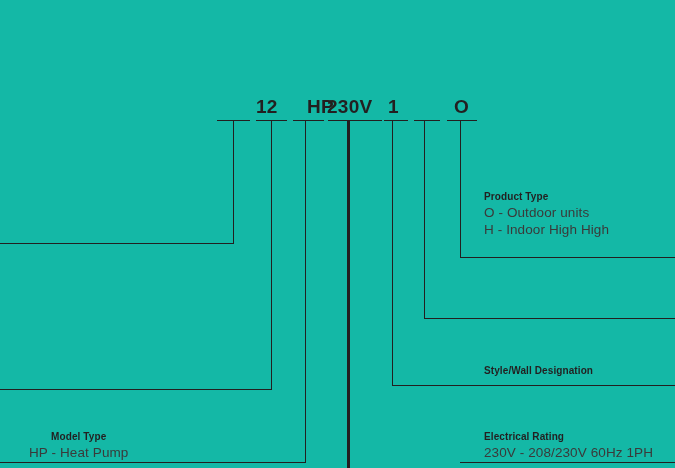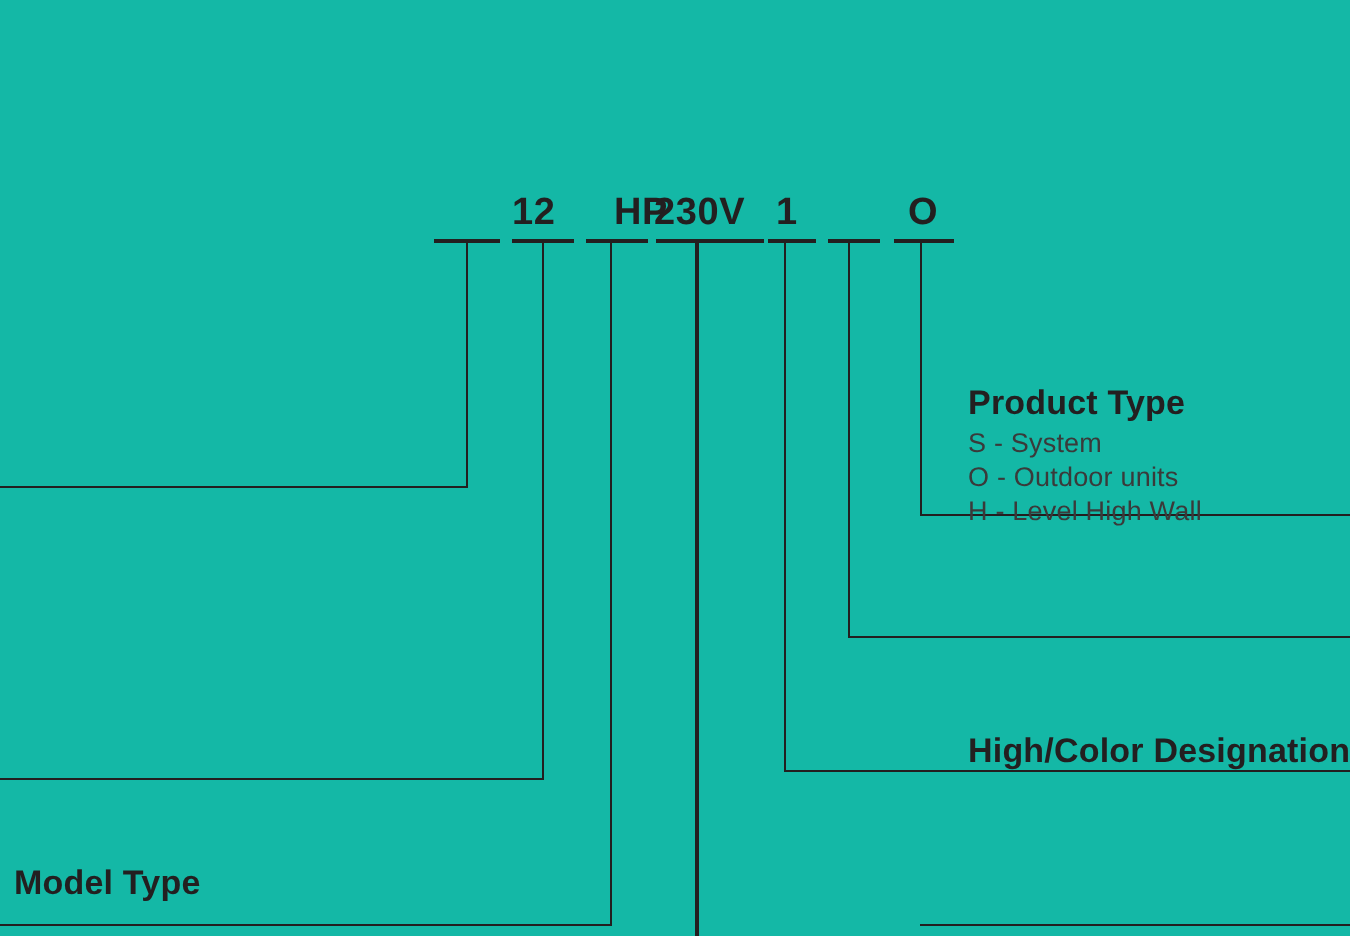--- a/index.html
+++ b/index.html
@@ -39,7 +39,7 @@
   }
   .callout .c-title {
     display: block;
-    font-size: 17px;
+    font-size: 10px;
     font-weight: bold;
     color: #231f20;
     letter-spacing: 0.1px;

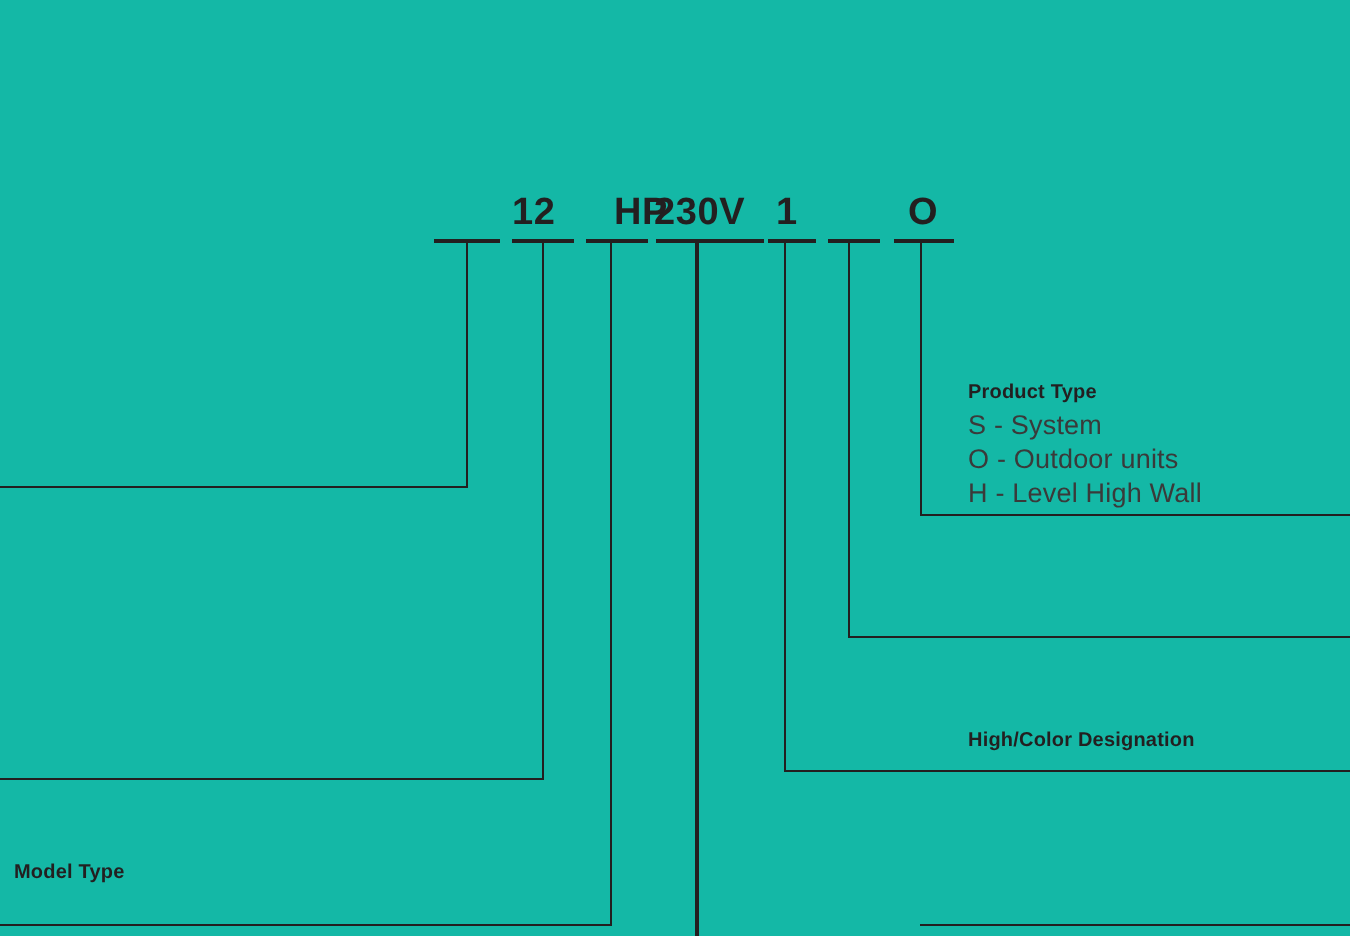--- a/index.html
+++ b/index.html
@@ -102,7 +102,6 @@
 
   <div class="callout" style="left:484px; top:191px;">
     <span class="c-title">Product Type</span>
-    <span class="c-line">S - System</span>
     <span class="c-line">O - Outdoor units</span>
     <span class="c-line">H - Level High Wall</span>
   </div>

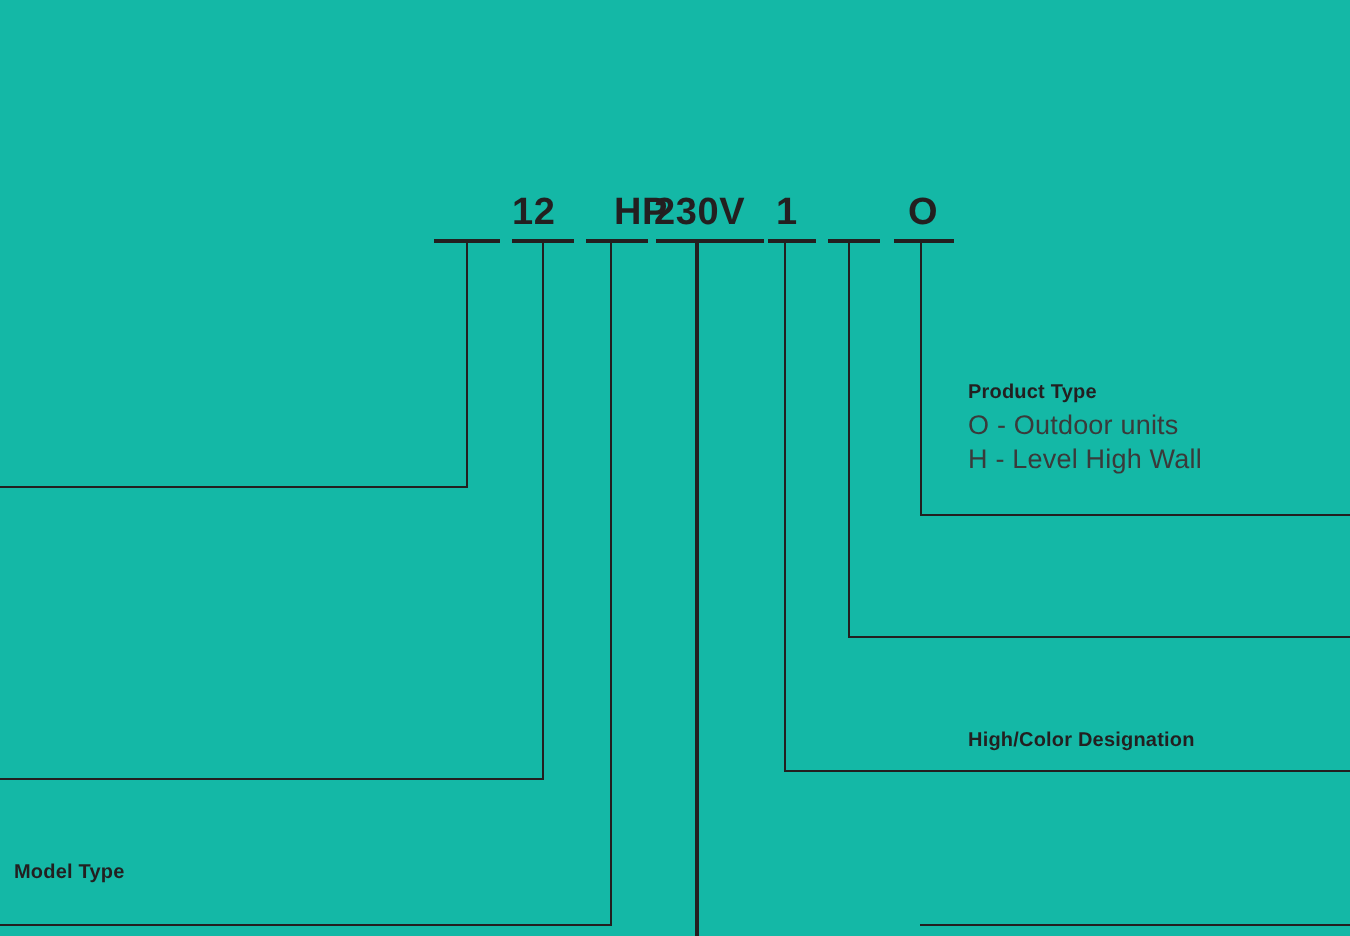--- a/index.html
+++ b/index.html
@@ -103,7 +103,7 @@
   <div class="callout" style="left:484px; top:191px;">
     <span class="c-title">Product Type</span>
     <span class="c-line">O - Outdoor units</span>
-    <span class="c-line">H - Level High Wall</span>
+    <span class="c-line">H - Indoor High High</span>
   </div>
 
 

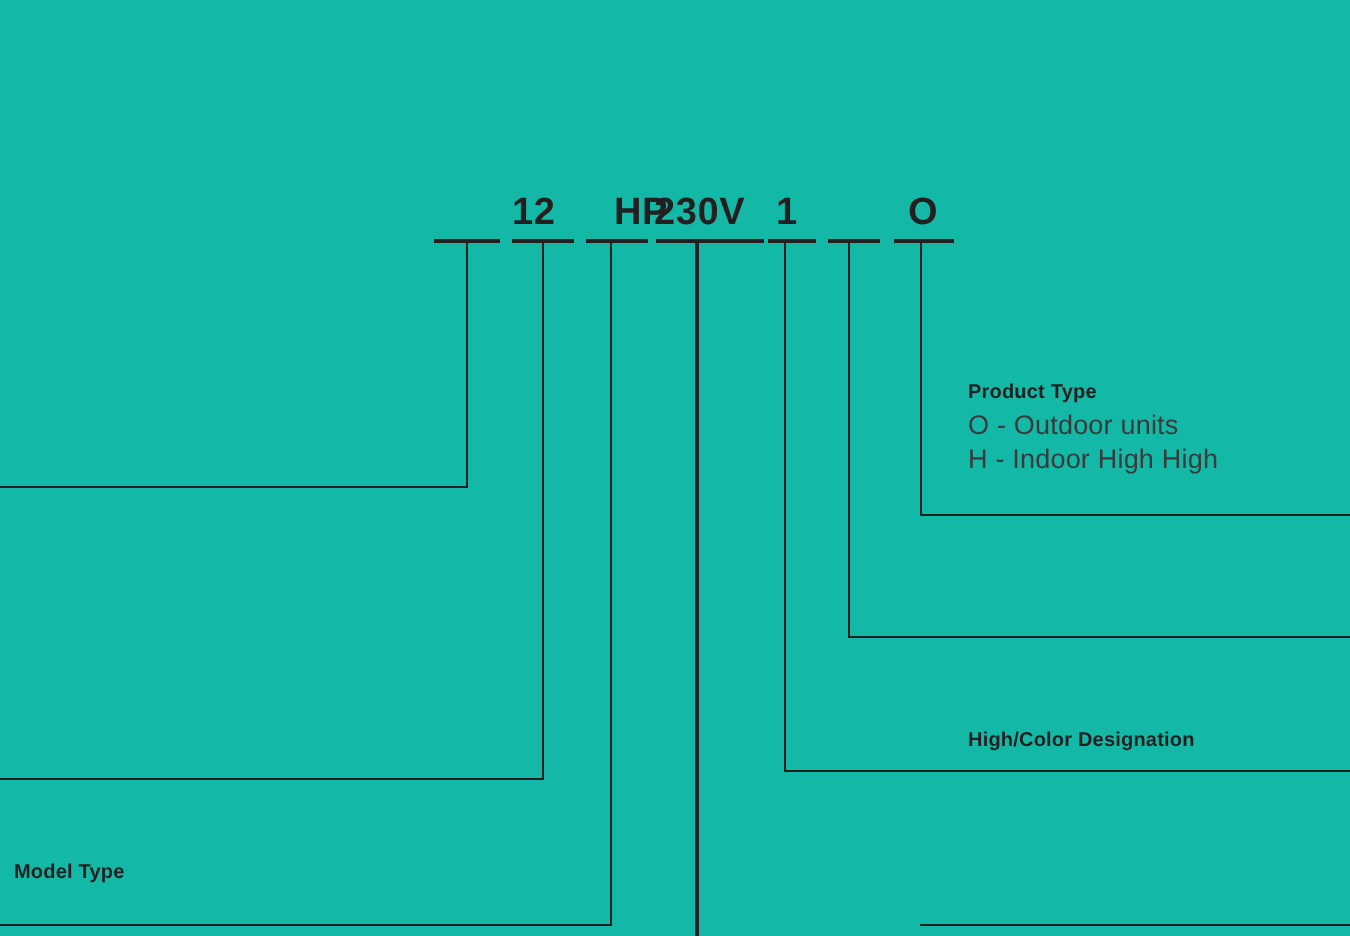--- a/index.html
+++ b/index.html
@@ -108,7 +108,7 @@
 
 
   <div class="callout" style="left:484px; top:365px;">
-    <span class="c-title">High/Color Designation</span>
+    <span class="c-title">Style/Wall Designation</span>
   </div>
 
 

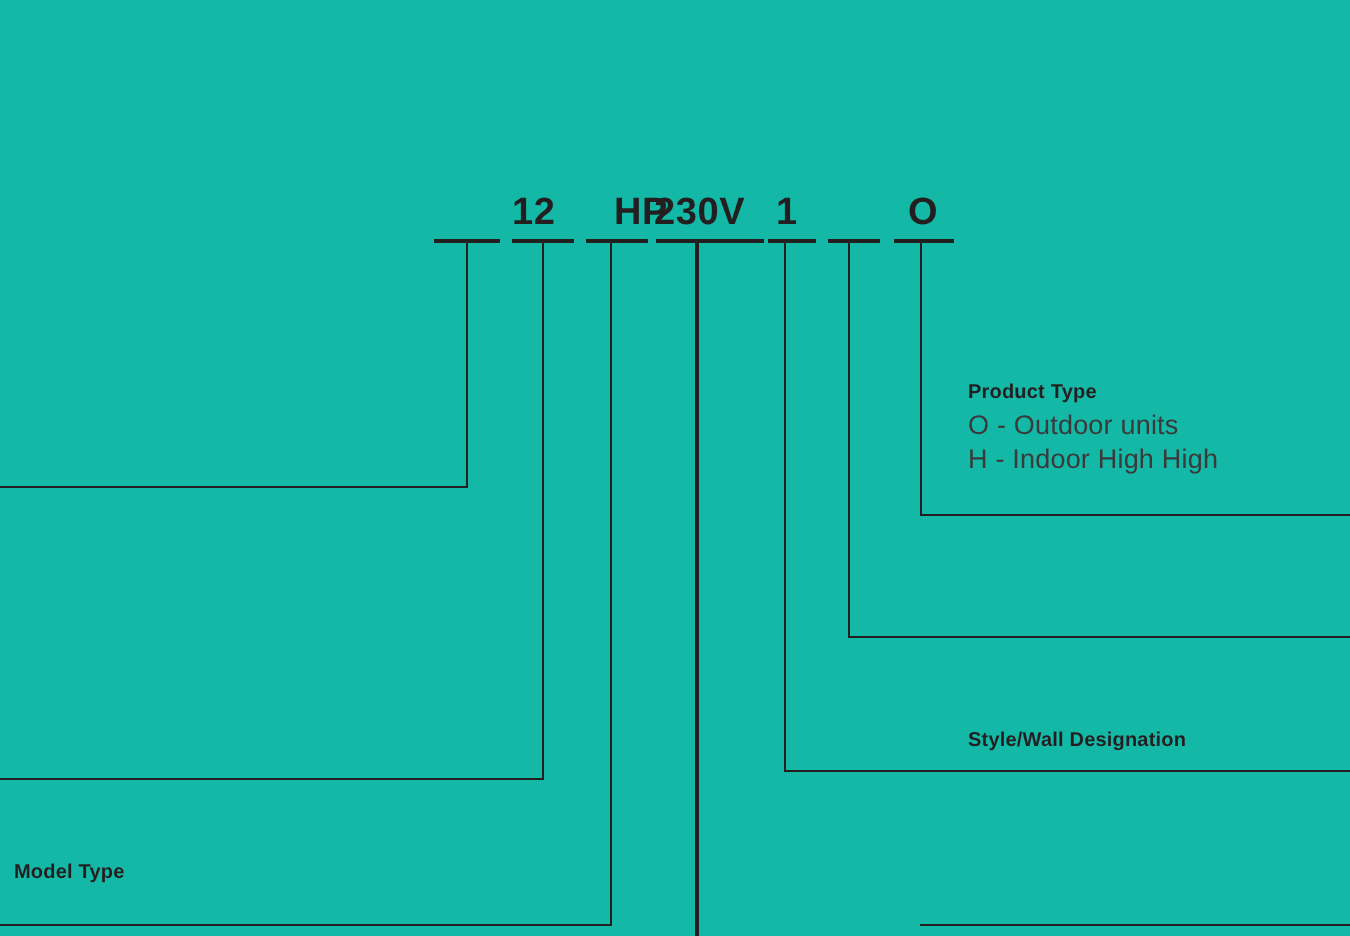--- a/index.html
+++ b/index.html
@@ -112,7 +112,7 @@
   </div>
 
 
-  <div class="callout" style="left:7px; top:431px;text-align:center;">
+  <div class="callout" style="left:29px; top:431px;text-align:center;">
     <span class="c-title">Model Type</span>
   </div>
 

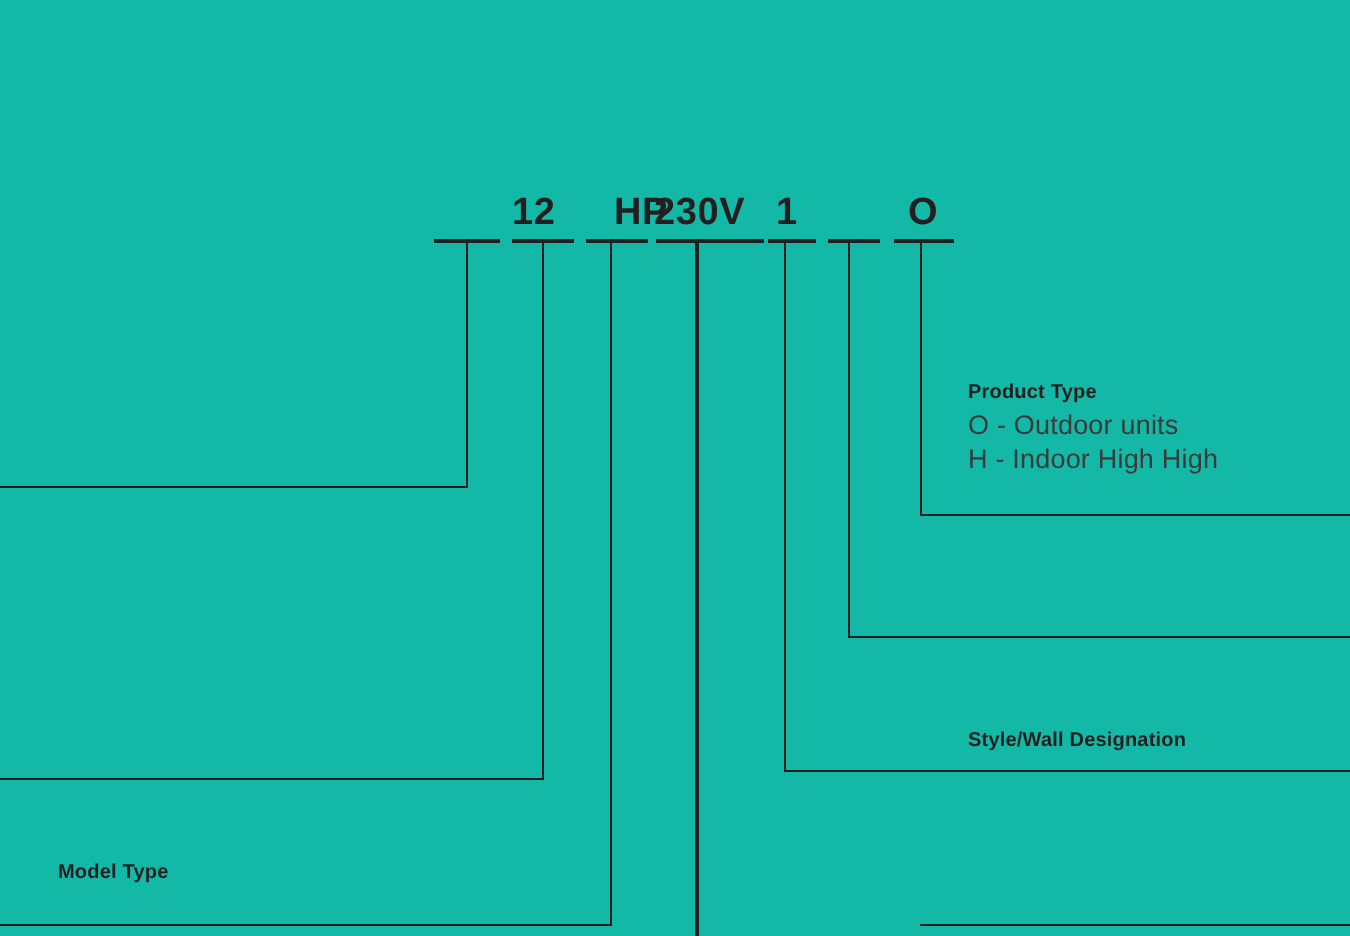--- a/index.html
+++ b/index.html
@@ -111,6 +111,10 @@
     <span class="c-title">Style/Wall Designation</span>
   </div>
 
+  <div class="callout" style="left:484px; top:431px;">
+    <span class="c-title">Electrical Rating</span>
+    <span class="c-line">230V - 208/230V 60Hz 1PH</span>
+  </div>
 
   <div class="callout" style="left:29px; top:431px;text-align:center;">
     <span class="c-title">Model Type</span>

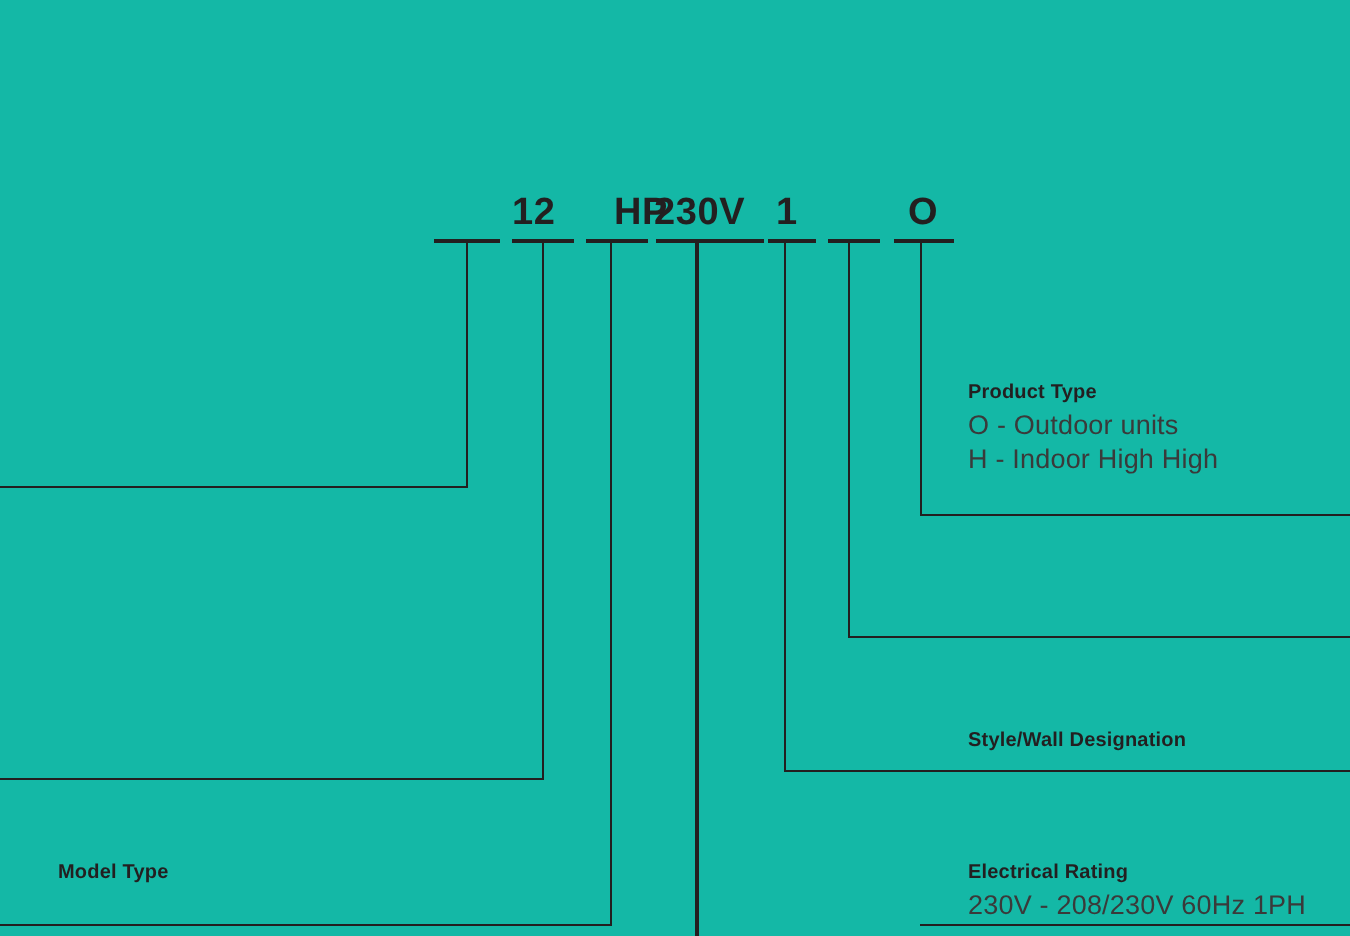--- a/index.html
+++ b/index.html
@@ -118,6 +118,7 @@
 
   <div class="callout" style="left:29px; top:431px;text-align:center;">
     <span class="c-title">Model Type</span>
+    <span class="c-line">HP - Heat Pump</span>
   </div>
 
 </div>

